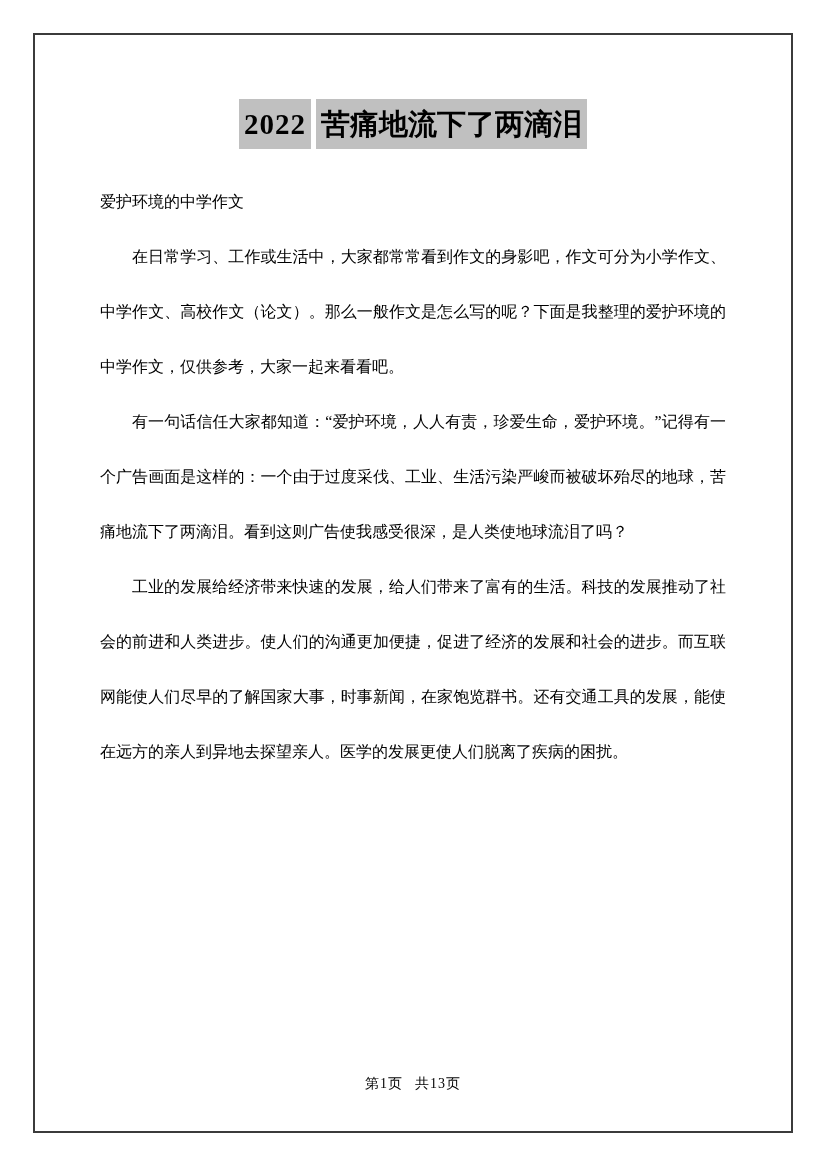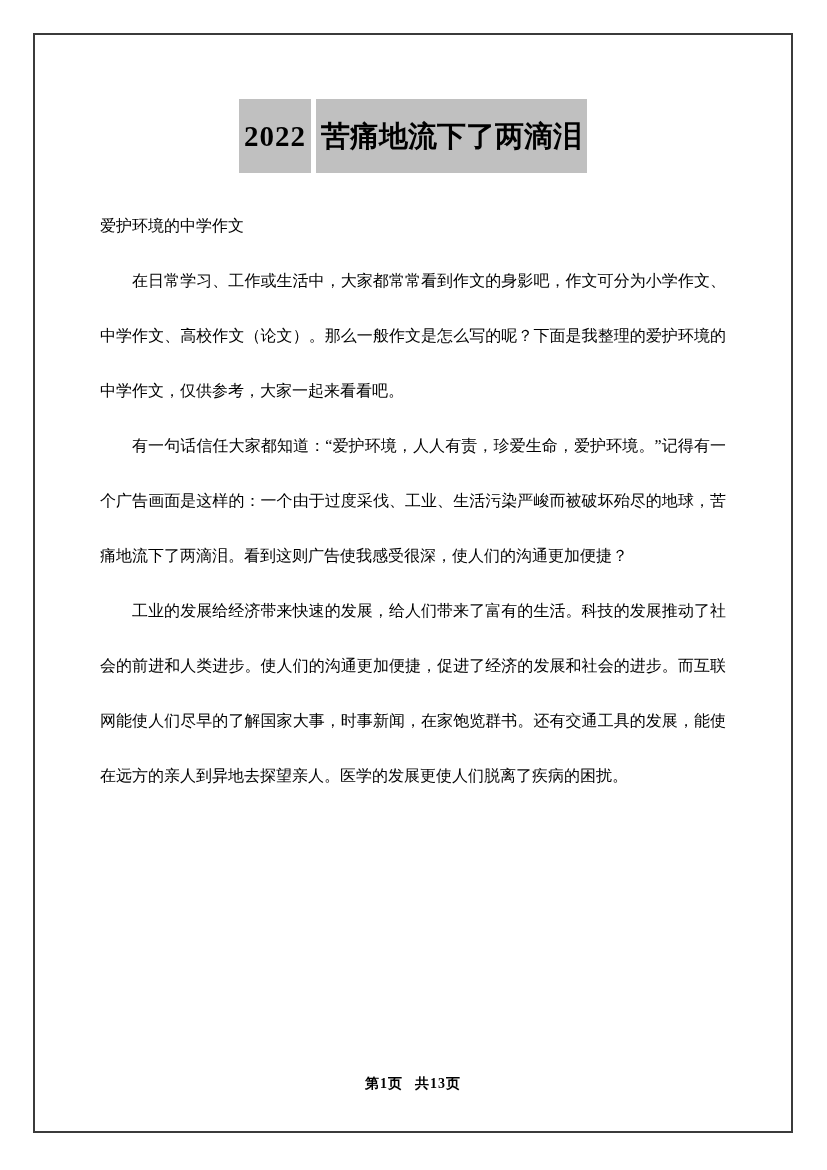--- a/index.html
+++ b/index.html
@@ -31,7 +31,7 @@
   .doc-title .hl {
     display: inline-block;
     background: #c0c0c0;
-    padding: 20px 5px;
+    padding: 8px 5px;
   }
   .doc-title .hl.prefix {
     margin-right: 5px;

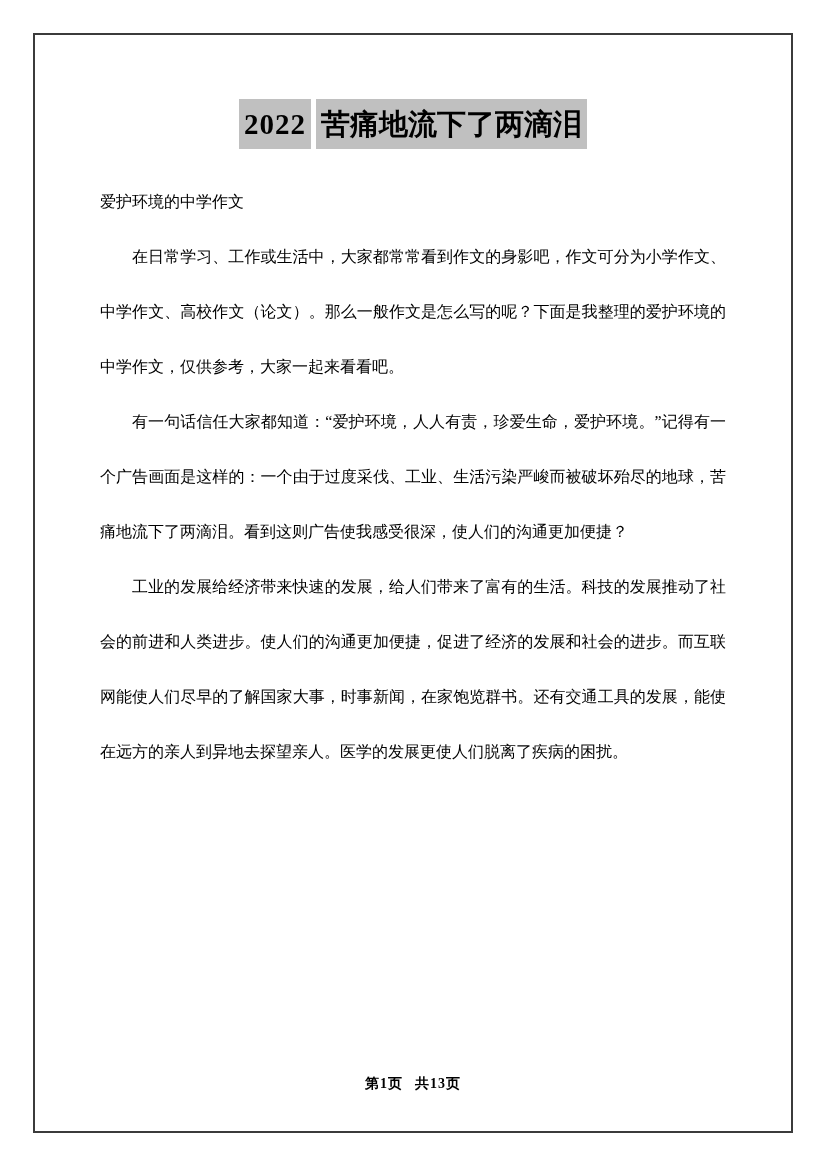--- a/index.html
+++ b/index.html
@@ -67,7 +67,7 @@
   <div class="content">
     <p class="docline">爱护环境的中学作文</p>
     <p class="docline indent">在日常学习、工作或生活中，大家都常常看到作文的身影吧，作文可分为小学作文、中学作文、高校作文（论文）。那么一般作文是怎么写的呢？下面是我整理的爱护环境的中学作文，仅供参考，大家一起来看看吧。</p>
-    <p class="docline indent">有一句话信任大家都知道：“爱护环境，人人有责，珍爱生命，爱护环境。”记得有一个广告画面是这样的：一个由于过度采伐、工业、生活污染严峻而被破坏殆尽的地球，苦痛地流下了两滴泪。看到这则广告使我感受很深，使人们的沟通更加便捷？</p>
+    <p class="docline indent">有一句话信任大家都知道：“爱护环境，人人有责，珍爱生命，爱护环境。”记得有一个广告画面是这样的：一个由于过度采伐、工业、生活污染严峻而被破坏殆尽的地球，苦痛地流下了两滴泪。看到这则广告使我感受很深，是人类使地球流泪了吗？</p>
     <p class="docline indent">工业的发展给经济带来快速的发展，给人们带来了富有的生活。科技的发展推动了社会的前进和人类进步。使人们的沟通更加便捷，促进了经济的发展和社会的进步。而互联网能使人们尽早的了解国家大事，时事新闻，在家饱览群书。还有交通工具的发展，能使在远方的亲人到异地去探望亲人。医学的发展更使人们脱离了疾病的困扰。</p>
   </div>
 

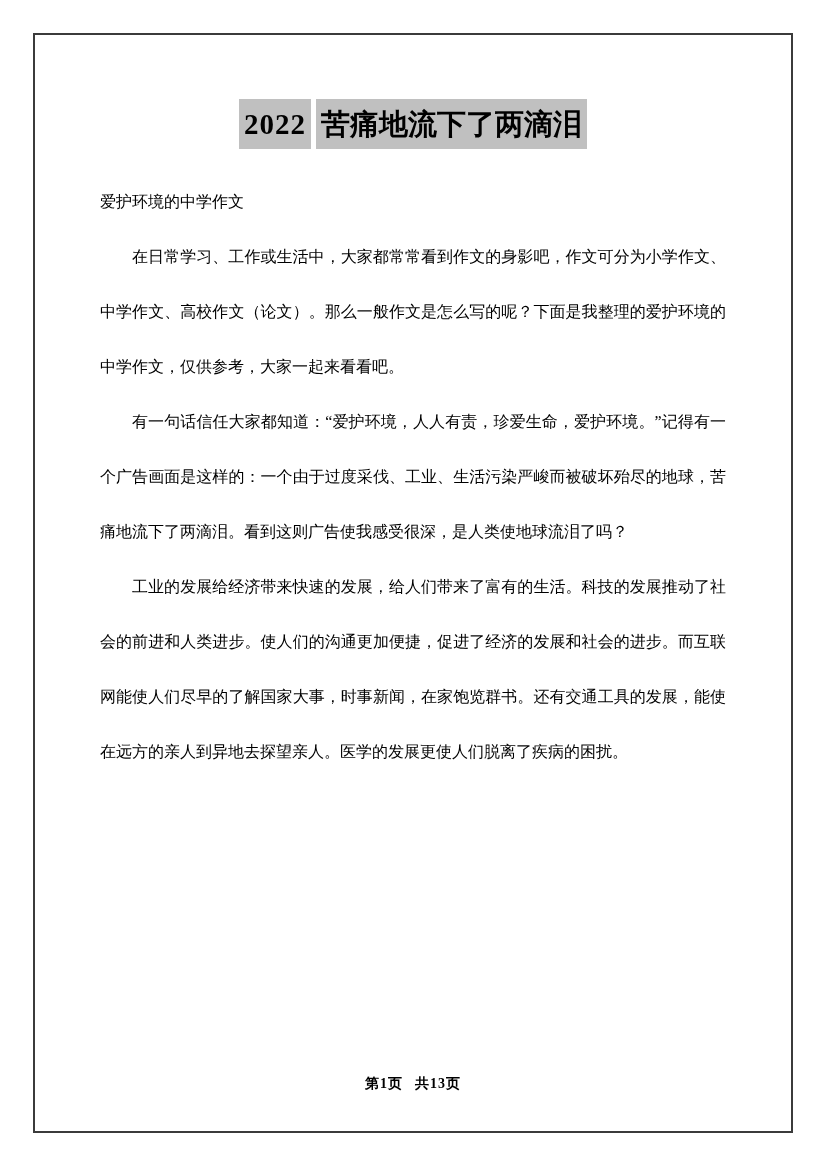--- a/index.html
+++ b/index.html
@@ -52,7 +52,7 @@
     bottom: 38px;
     text-align: center;
     font-size: 14px;
-    font-weight: 700;
+    font-weight: 400;
     letter-spacing: 1px;
   }
   .page-footer .seg { margin: 0 6px; }

